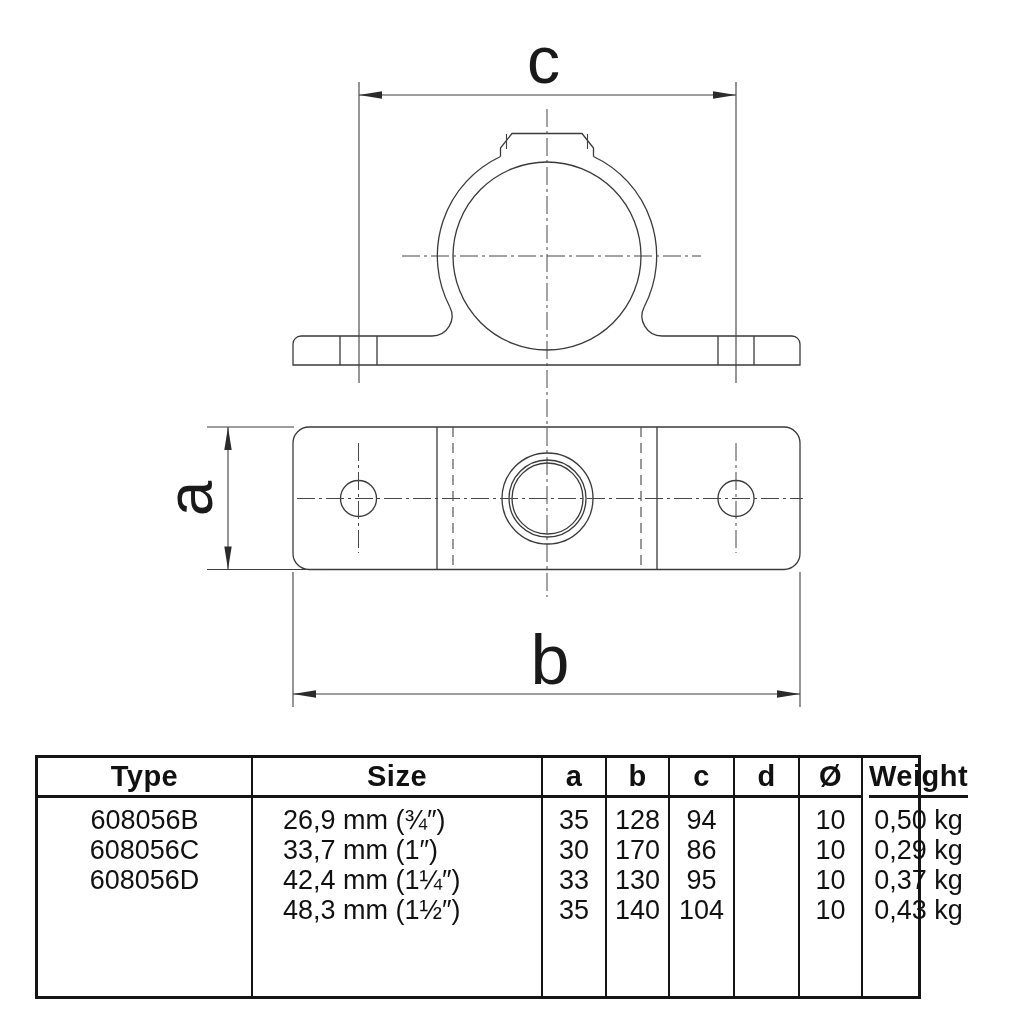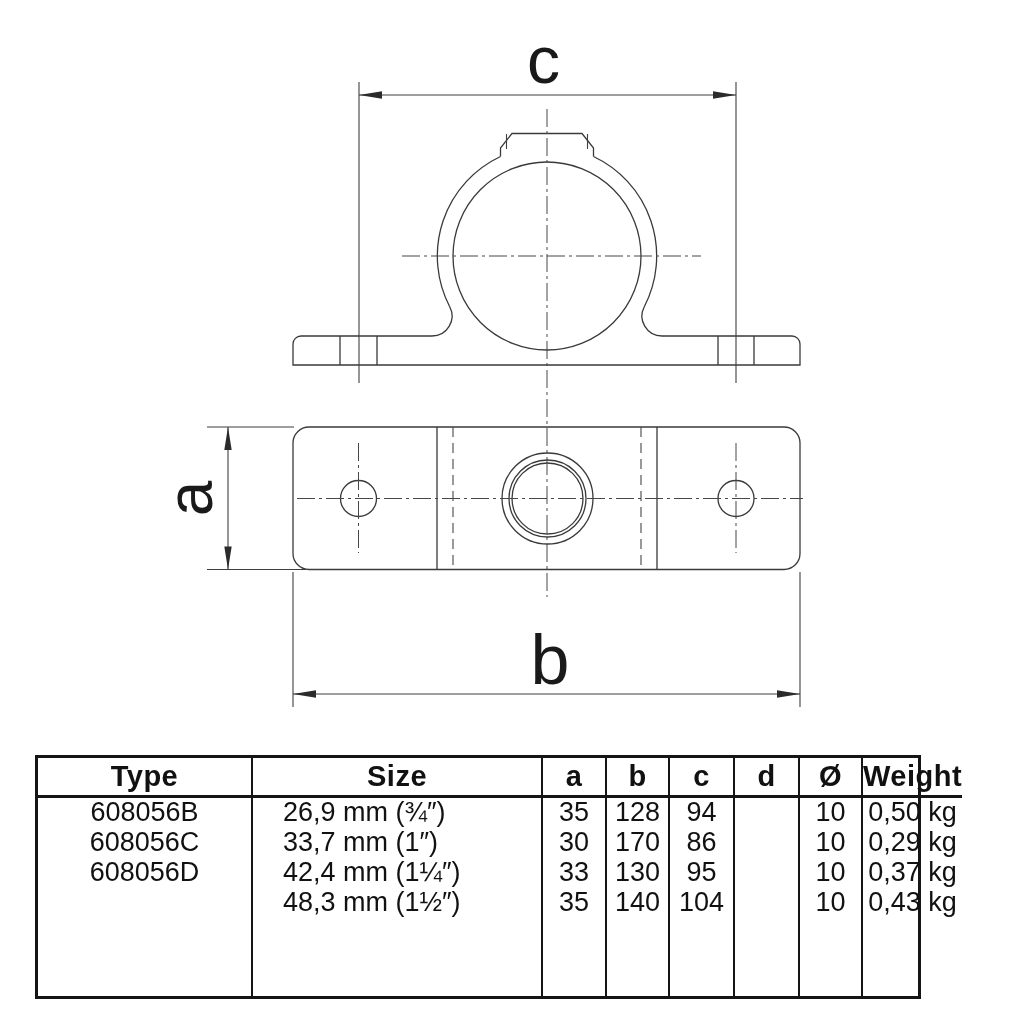--- a/index.html
+++ b/index.html
@@ -13,7 +13,7 @@
     box-sizing:border-box;border:3px solid #151515;display:flex;background:#fff;
   }
   .col{box-sizing:border-box;border-right:2px solid #151515;display:flex;flex-direction:column;flex:0 0 auto;}
-  .col.last{border-right:none;flex:1 1 auto;}
+  .col.last{border-right:none;flex:1 1 auto;margin-left:6px;}
   .th{
     height:40px;flex:0 0 auto;box-sizing:border-box;border-bottom:3px solid #151515;
     display:flex;align-items:center;justify-content:center;

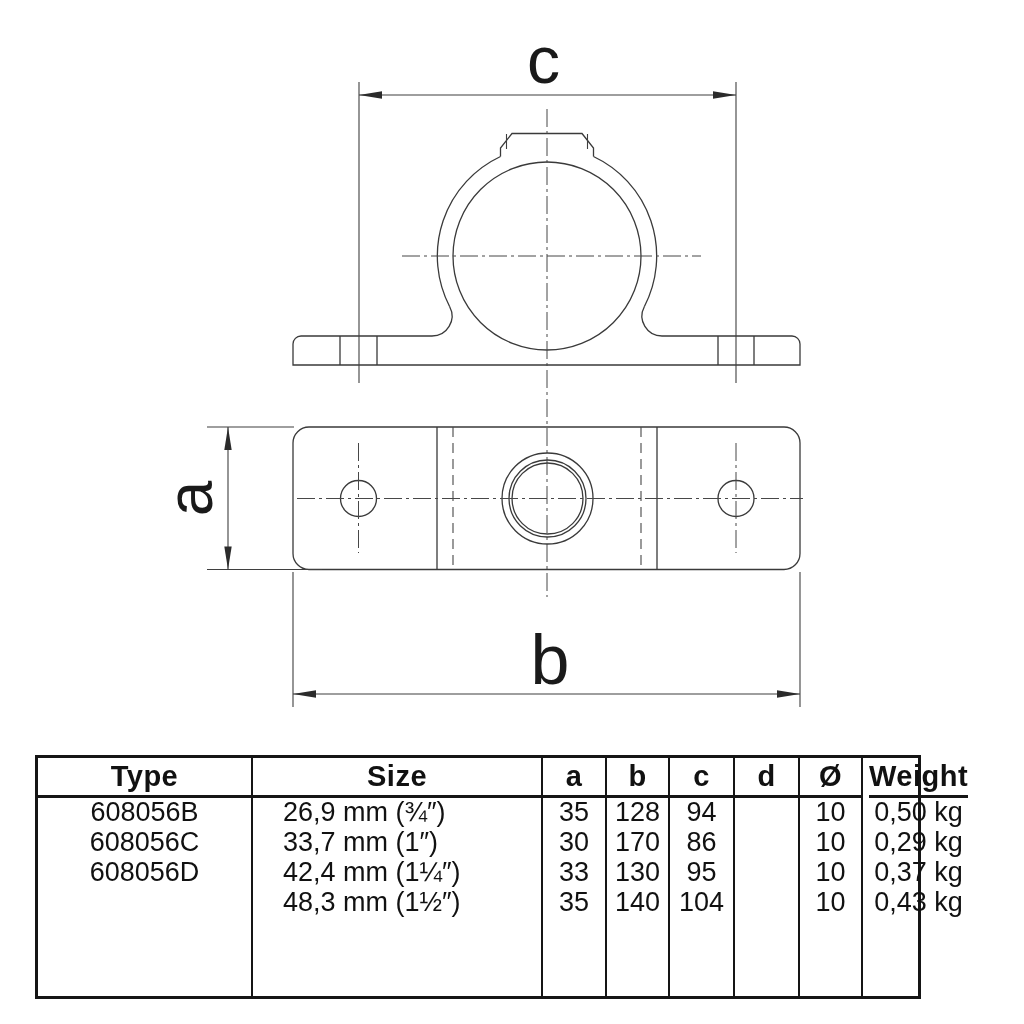--- a/index.html
+++ b/index.html
@@ -19,7 +19,7 @@
     display:flex;align-items:center;justify-content:center;
     font-weight:bold;font-size:29px;color:#111;letter-spacing:0.5px;
   }
-  .cells{}
+  .cells{padding-top:8px;}
   .cell{
     height:29.8px;font-size:27px;color:#111;
     display:flex;align-items:center;justify-content:center;white-space:pre;

